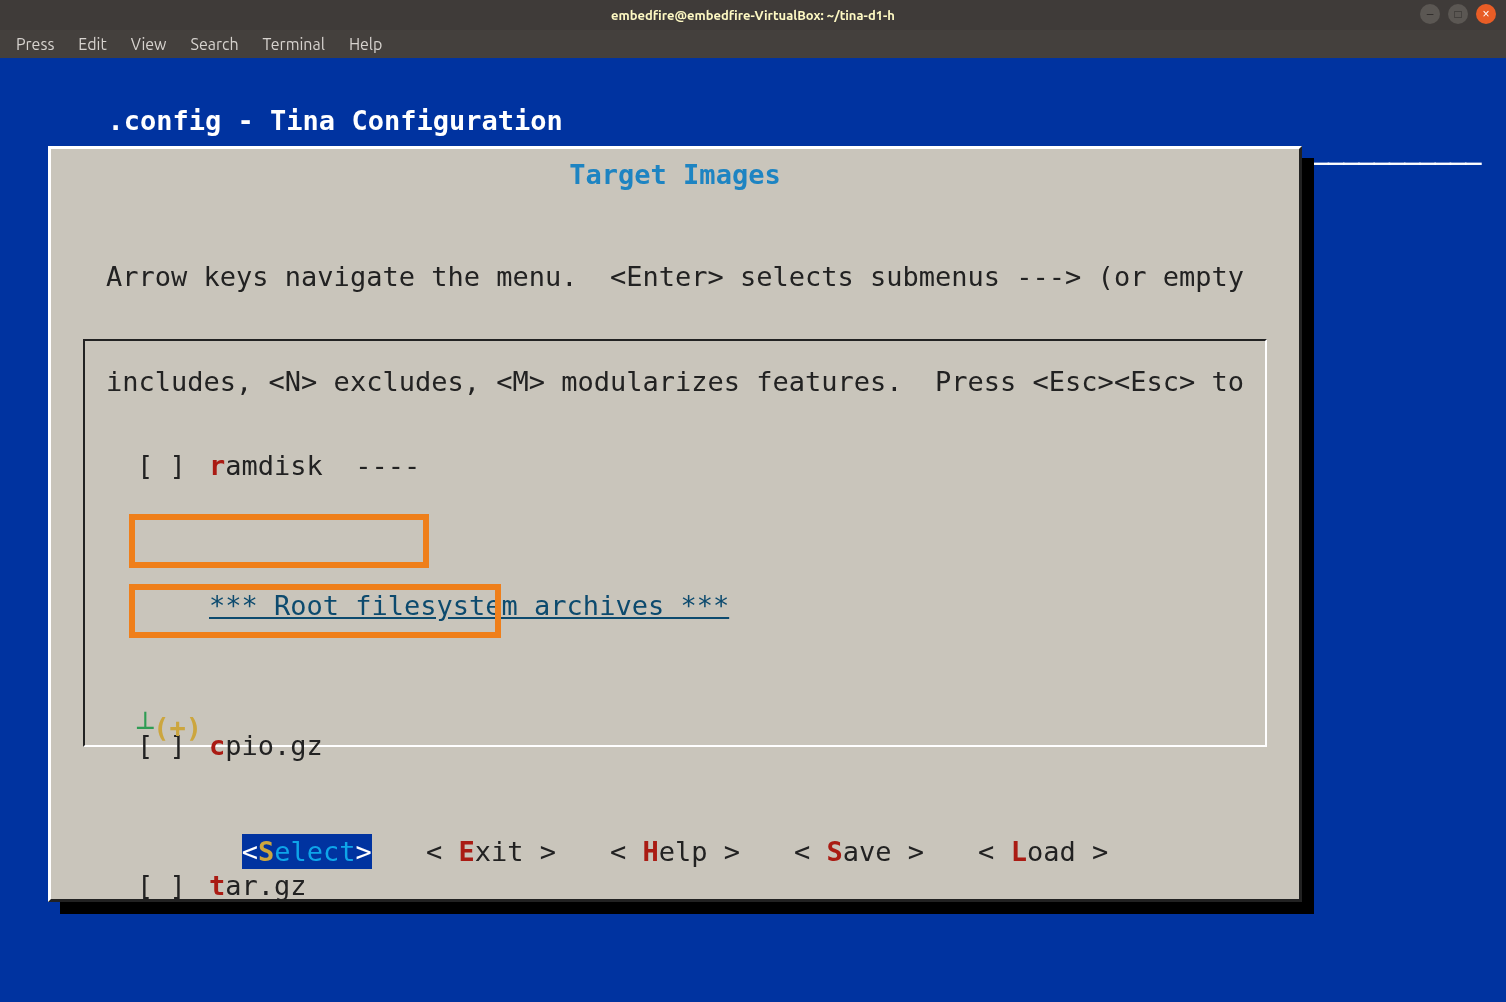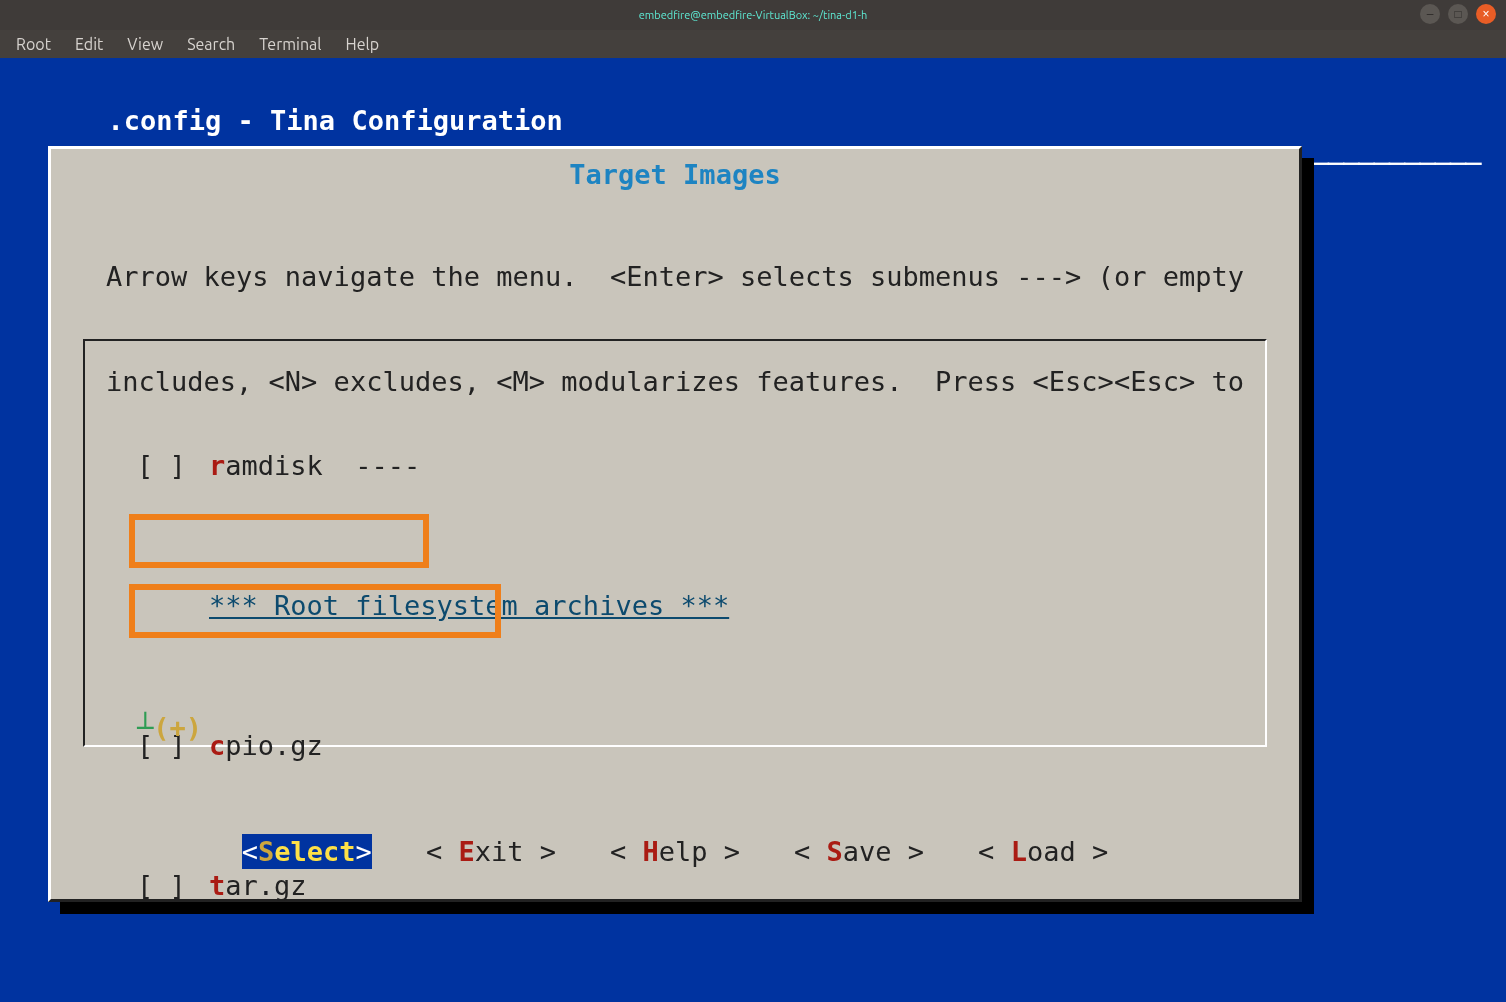--- a/index.html
+++ b/index.html
@@ -7,7 +7,7 @@
 
   
   .titlebar { height: 30px; background: #3f3b39; display:flex; align-items:center; justify-content:center; position:relative; }
-  .titlebar .title { color:#5eead4; font-family:"Ubuntu","DejaVu Sans",sans-serif; font-size:11px; font-weight:400; }
+  .titlebar .title { color:#fef9c3; font-family:"Ubuntu","DejaVu Sans",sans-serif; font-size:13px; font-weight:700; }
   .win-controls { position:absolute; right:10px; top:4px; display:flex; gap:8px; }
   .win-btn { width:20px; height:20px; border-radius:10px; display:flex; align-items:center; justify-content:center; font-size:12px; font-family:sans-serif; }
   .win-btn.min,.win-btn.max { background:#5b5753; color:#2d2a28; }

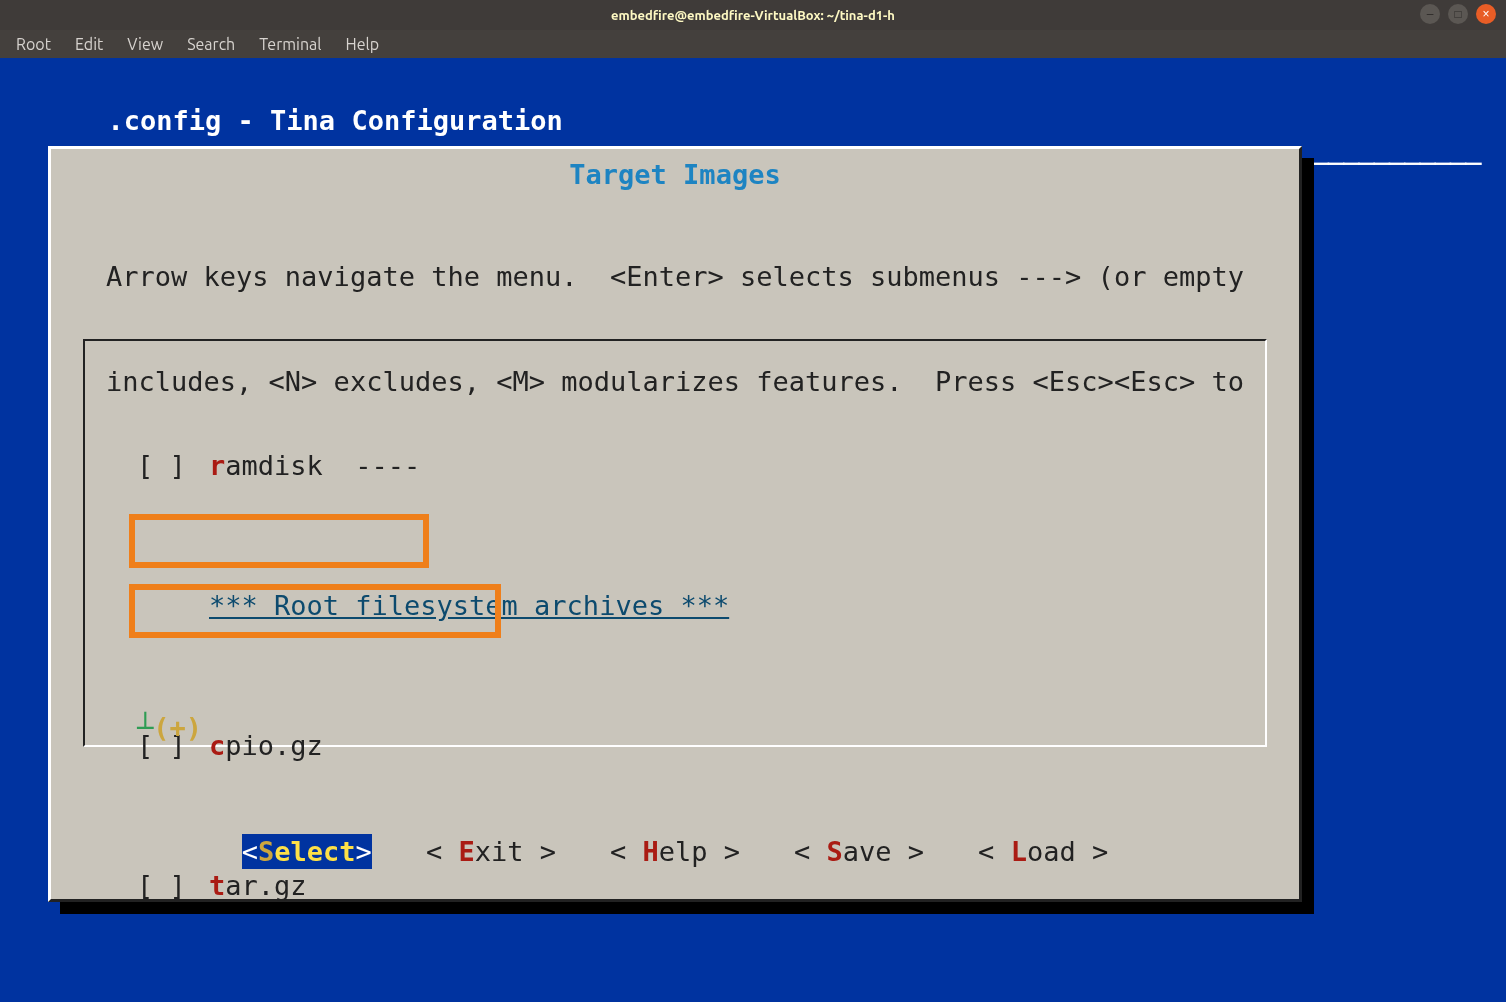--- a/index.html
+++ b/index.html
@@ -101,7 +101,7 @@
 </div>
 
 <div class="menubar">
-  <span class="menu-item">Root</span>
+  <span class="menu-item">Press</span>
   <span class="menu-item">Edit</span>
   <span class="menu-item">View</span>
   <span class="menu-item">Search</span>

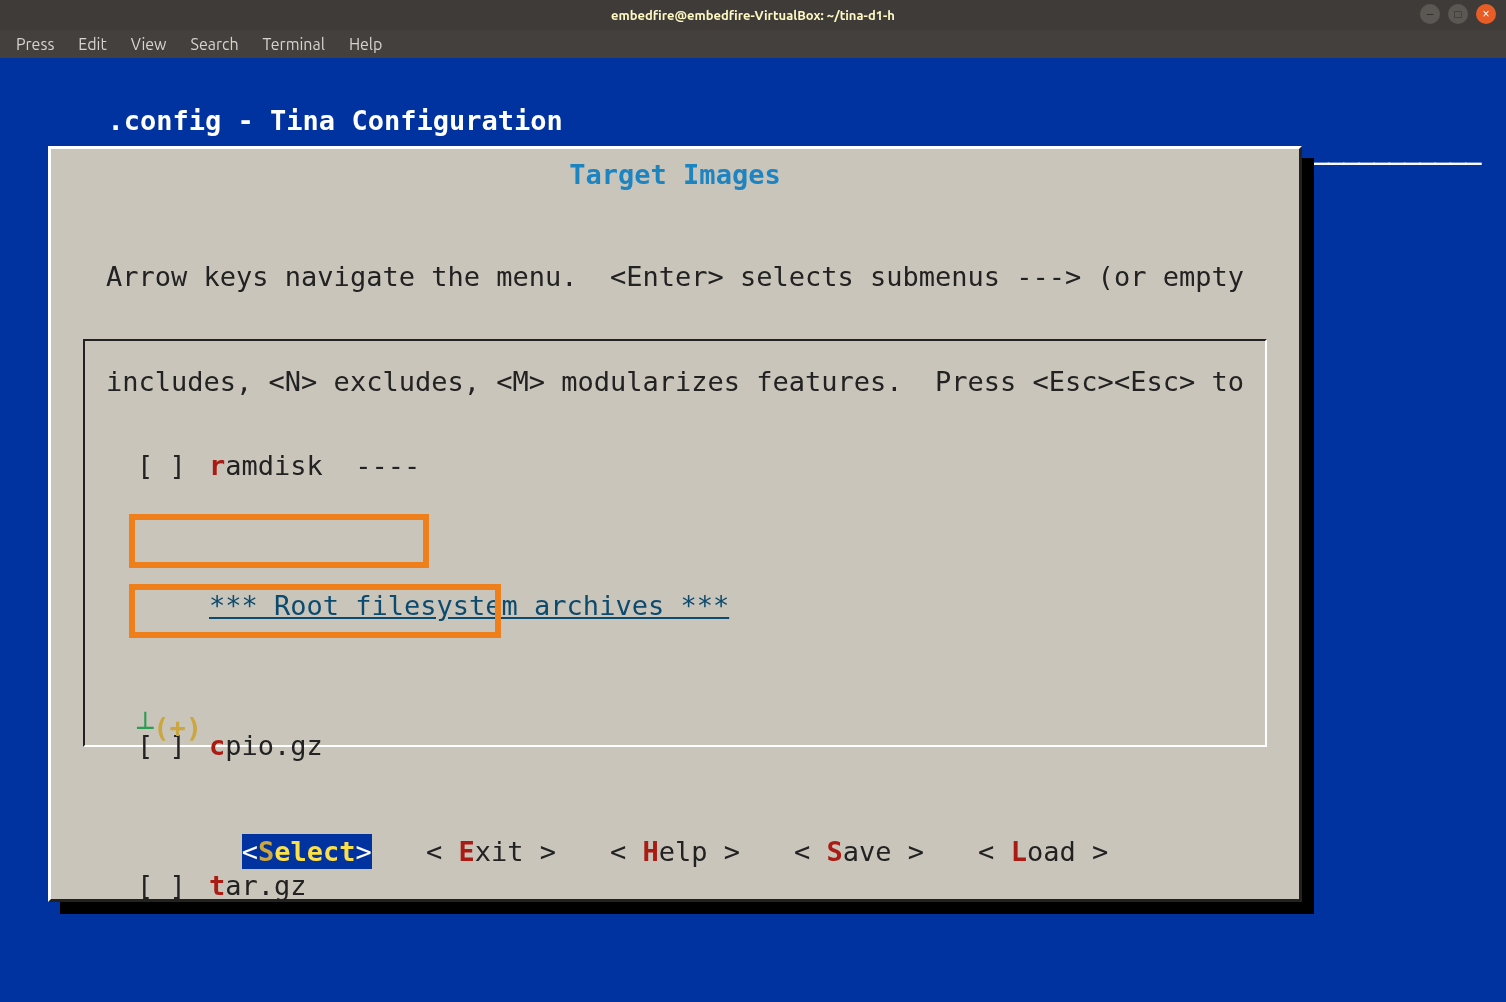--- a/index.html
+++ b/index.html
@@ -85,7 +85,7 @@
   .btn.selected { background:#0033a0; }
   .btn.selected .lt,.btn.selected .gt { color:#fff; }
   .btn.selected .hot { color:#cca63e; }
-  .btn.selected .rest { color:#fde047;font-weight:bold; }
+  .btn.selected .rest { color:#0ea5e9; }
 
 </style>
 </head>

